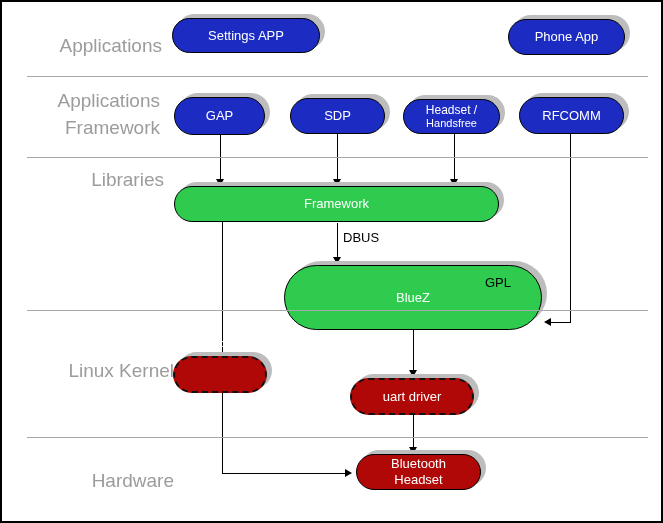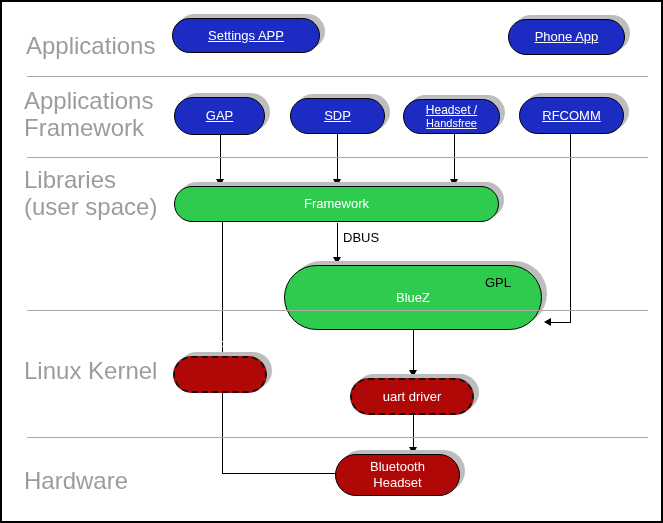--- a/index.html
+++ b/index.html
@@ -29,9 +29,9 @@
   .layer-label {
     position: absolute;
     color: var(--label-gray);
-    font-size: 24px;
+    font-size: 19px;
     line-height: 27px;
-    text-align: left;
+    text-align: right;
     z-index: 1;
     white-space: nowrap;
   }

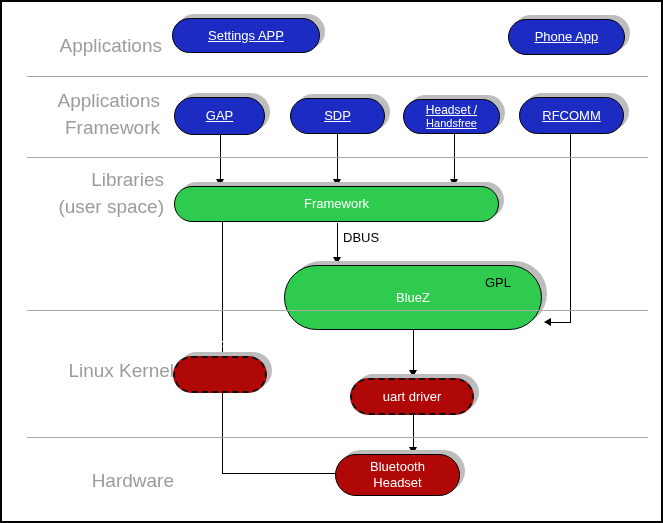--- a/index.html
+++ b/index.html
@@ -89,7 +89,7 @@
     z-index: 3;
     white-space: nowrap;
   }
-  .pill-blue  { background: var(--app-blue); text-decoration: underline; }
+  .pill-blue  { background: var(--app-blue); }
   .pill-green { background: var(--lib-green); }
   .pill-red   { background: var(--kernel-red); }
   .pill-dashed { border: 2px dashed #111111; gap: 48px; }

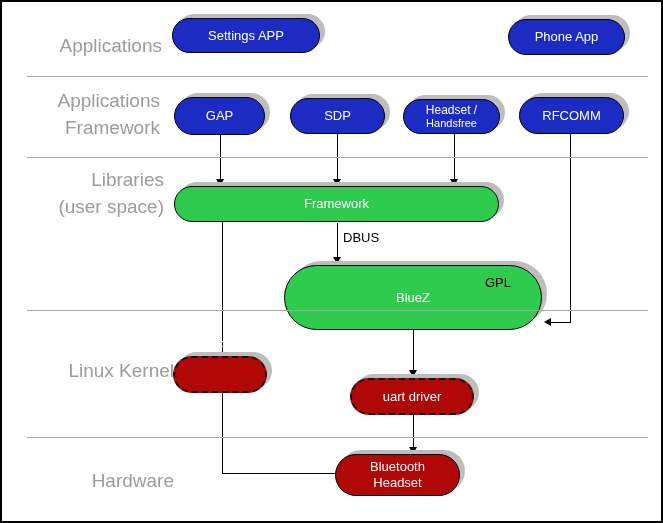--- a/index.html
+++ b/index.html
@@ -122,7 +122,6 @@
   </div>
   <div class="layer-label" style="left:22px; top:164px; width:140px">
     <div>Libraries</div>
-    <div>(user space)</div>
   </div>
   <div class="layer-label" style="left:22px; top:355px; width:150px">
     <div>Linux Kernel</div>

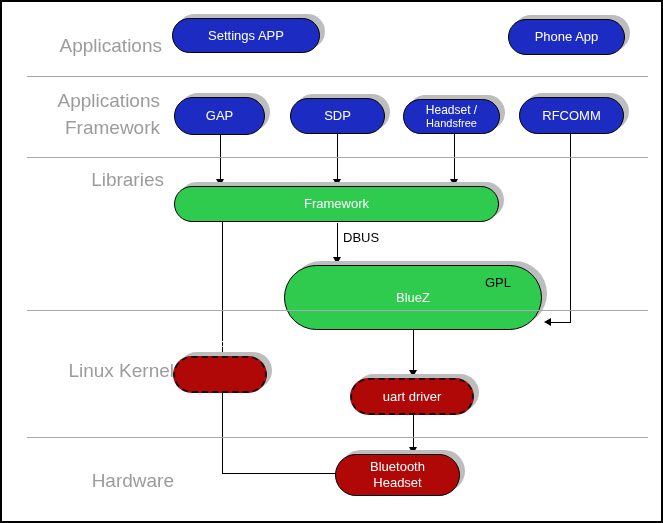--- a/index.html
+++ b/index.html
@@ -194,7 +194,7 @@
     <span>uart driver</span>
   </div>
 
-  <div class="pill pill-red" style="left:333px; top:452px; width:125px; height:42px">
+  <div class="pill pill-red" style="left:354px; top:452px; width:125px; height:36px">
     <span>Bluetooth</span>
     <span>Headset</span>
   </div>

